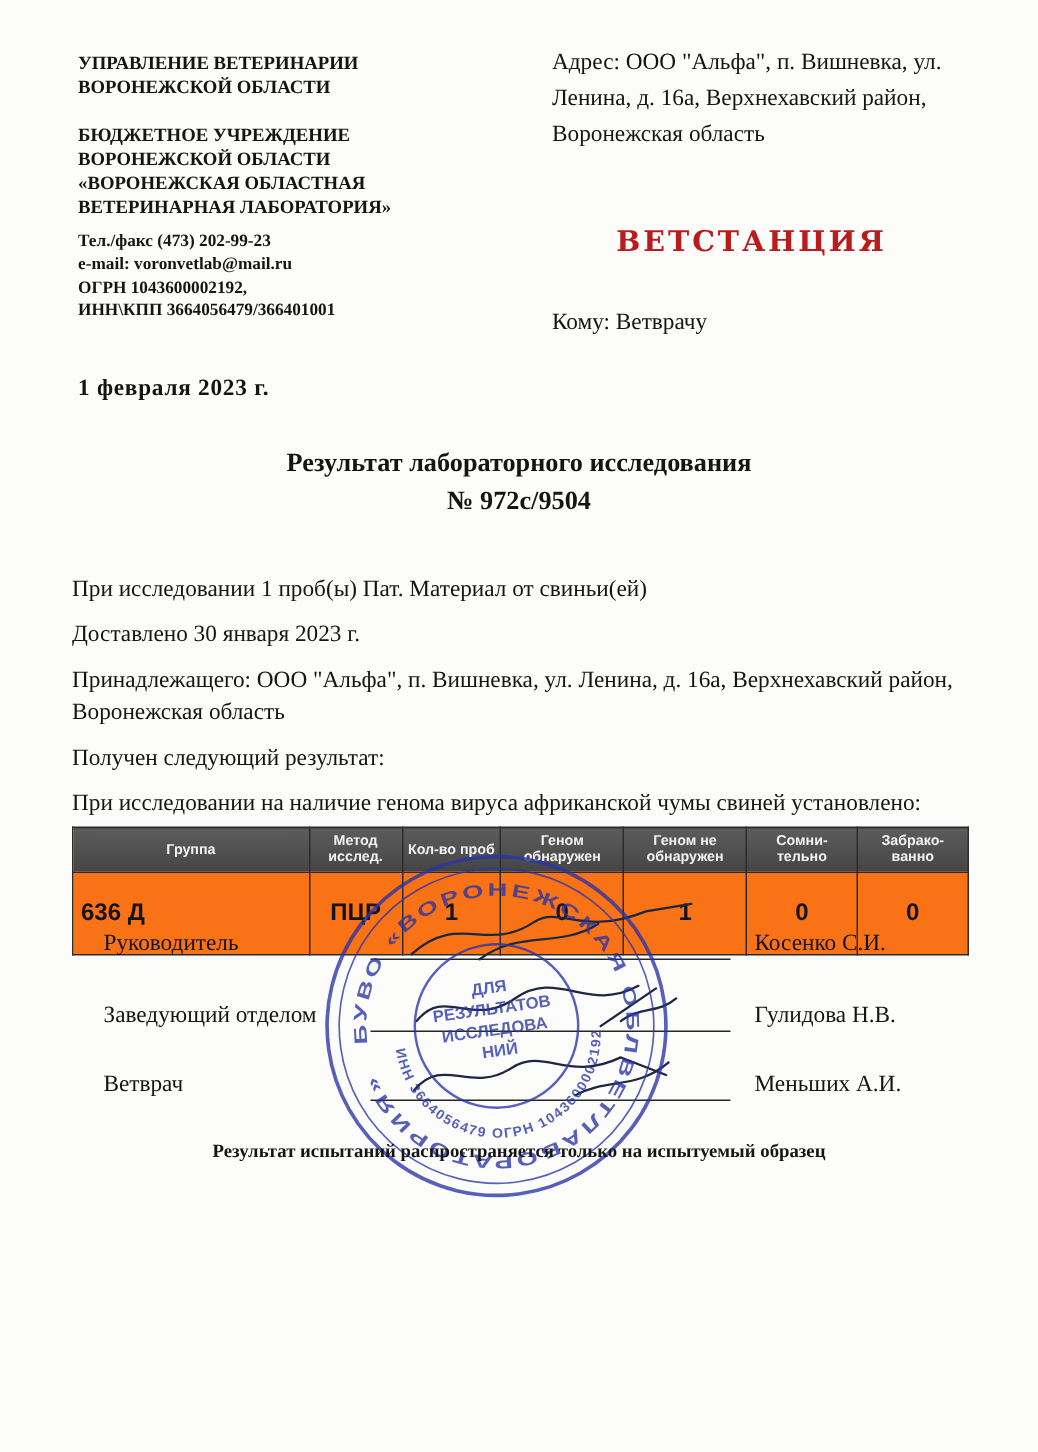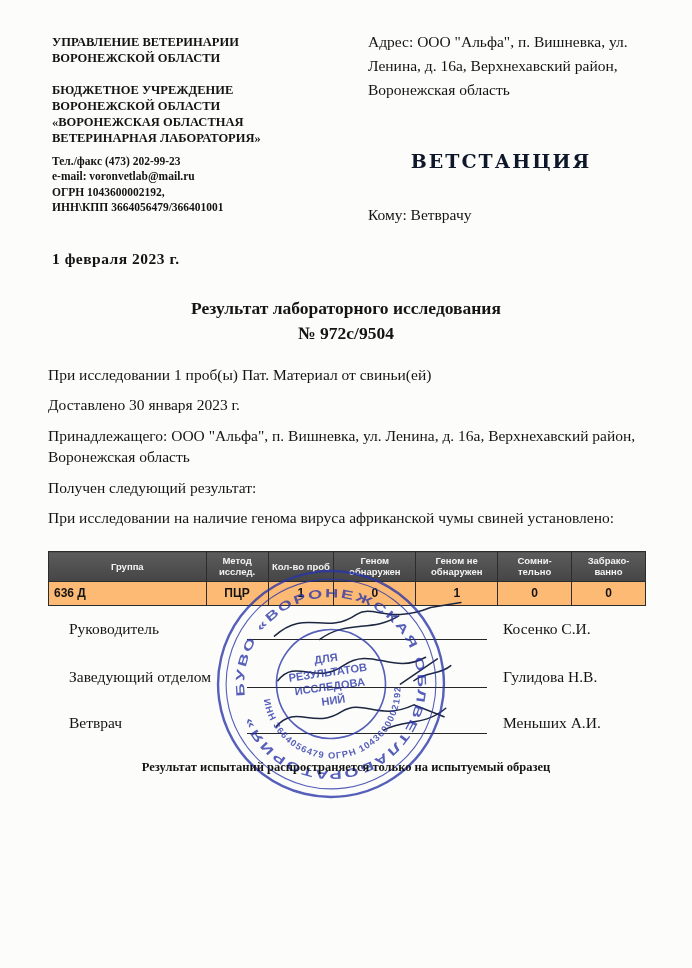--- a/index.html
+++ b/index.html
@@ -19,7 +19,7 @@
   .header-right{position:absolute;left:368px;top:30px;width:294px;}
   .hr-address{font-size:15.5px;line-height:1.55;}
   .hr-station{margin:48px 0 0 28px;width:210px;text-align:center;
-    color:#0f172a;font-weight:bold;font-size:19px;letter-spacing:2px;
+    color:#b91c1c;font-weight:bold;font-size:19px;letter-spacing:2px;
     font-family:"DejaVu Serif","Liberation Serif",serif;}
   .hr-to{margin-top:34px;font-size:15.5px;}
   

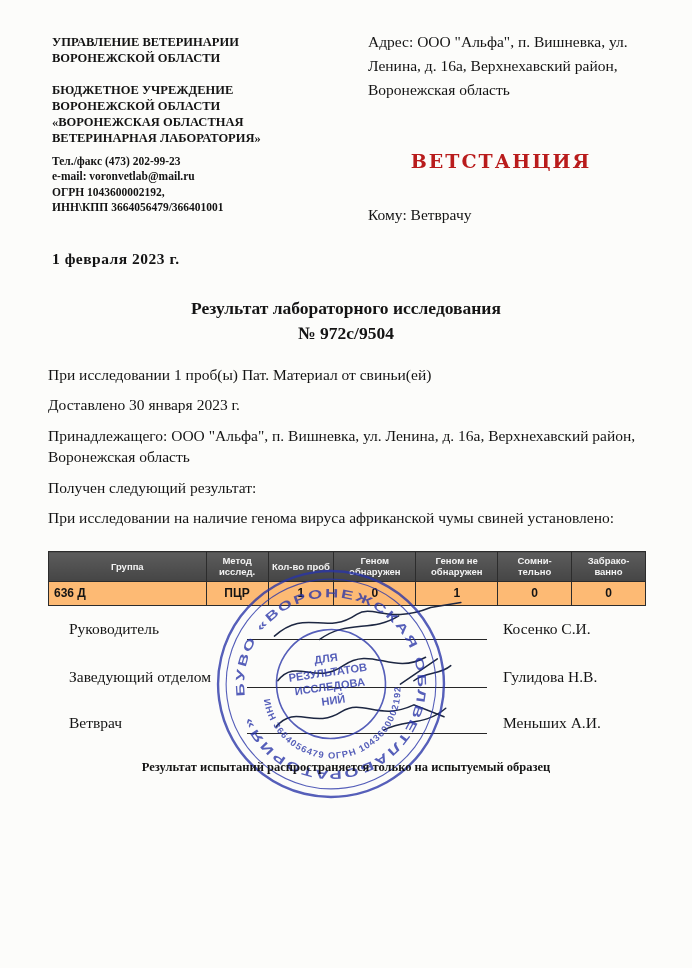--- a/index.html
+++ b/index.html
@@ -26,7 +26,7 @@
   .title{position:absolute;left:0;top:296px;width:692px;text-align:center;font-weight:bold;}
   .title div{font-size:17.5px;line-height:1.45;}
   
-  .body-text{position:absolute;left:48px;top:364px;width:600px;}
+  .body-text{position:absolute;left:48px;top:382px;width:600px;}
   .body-text p{margin:0 0 9px 0;font-size:15.5px;line-height:1.38;}
   
   .result-table{position:absolute;left:48px;top:551px;width:598px;border-collapse:collapse;}

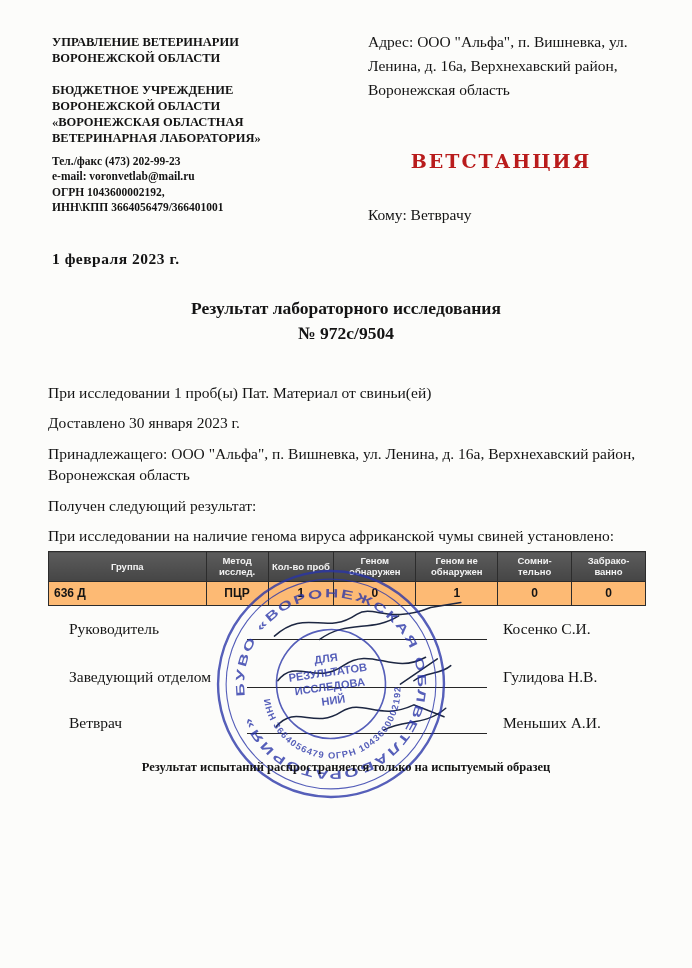--- a/index.html
+++ b/index.html
@@ -36,9 +36,9 @@
     font-size:9.5px;font-weight:bold;border:1px solid #2c2c2c;padding:3px 2px;line-height:1.2;
   }
   .result-table td{
-    background:#fdba74;border:1px solid #2c2c2c;
+    background:#f97316;border:1px solid #2c2c2c;
     font-family:"Liberation Sans","DejaVu Sans",sans-serif;
-    font-size:12px;font-weight:bold;text-align:center;padding:3px 3px;height:17px;
+    font-size:16px;font-weight:bold;text-align:center;padding:18px 3px;height:17px;
   }
   .result-table td.cell-left{text-align:left;padding-left:5px;}
   

